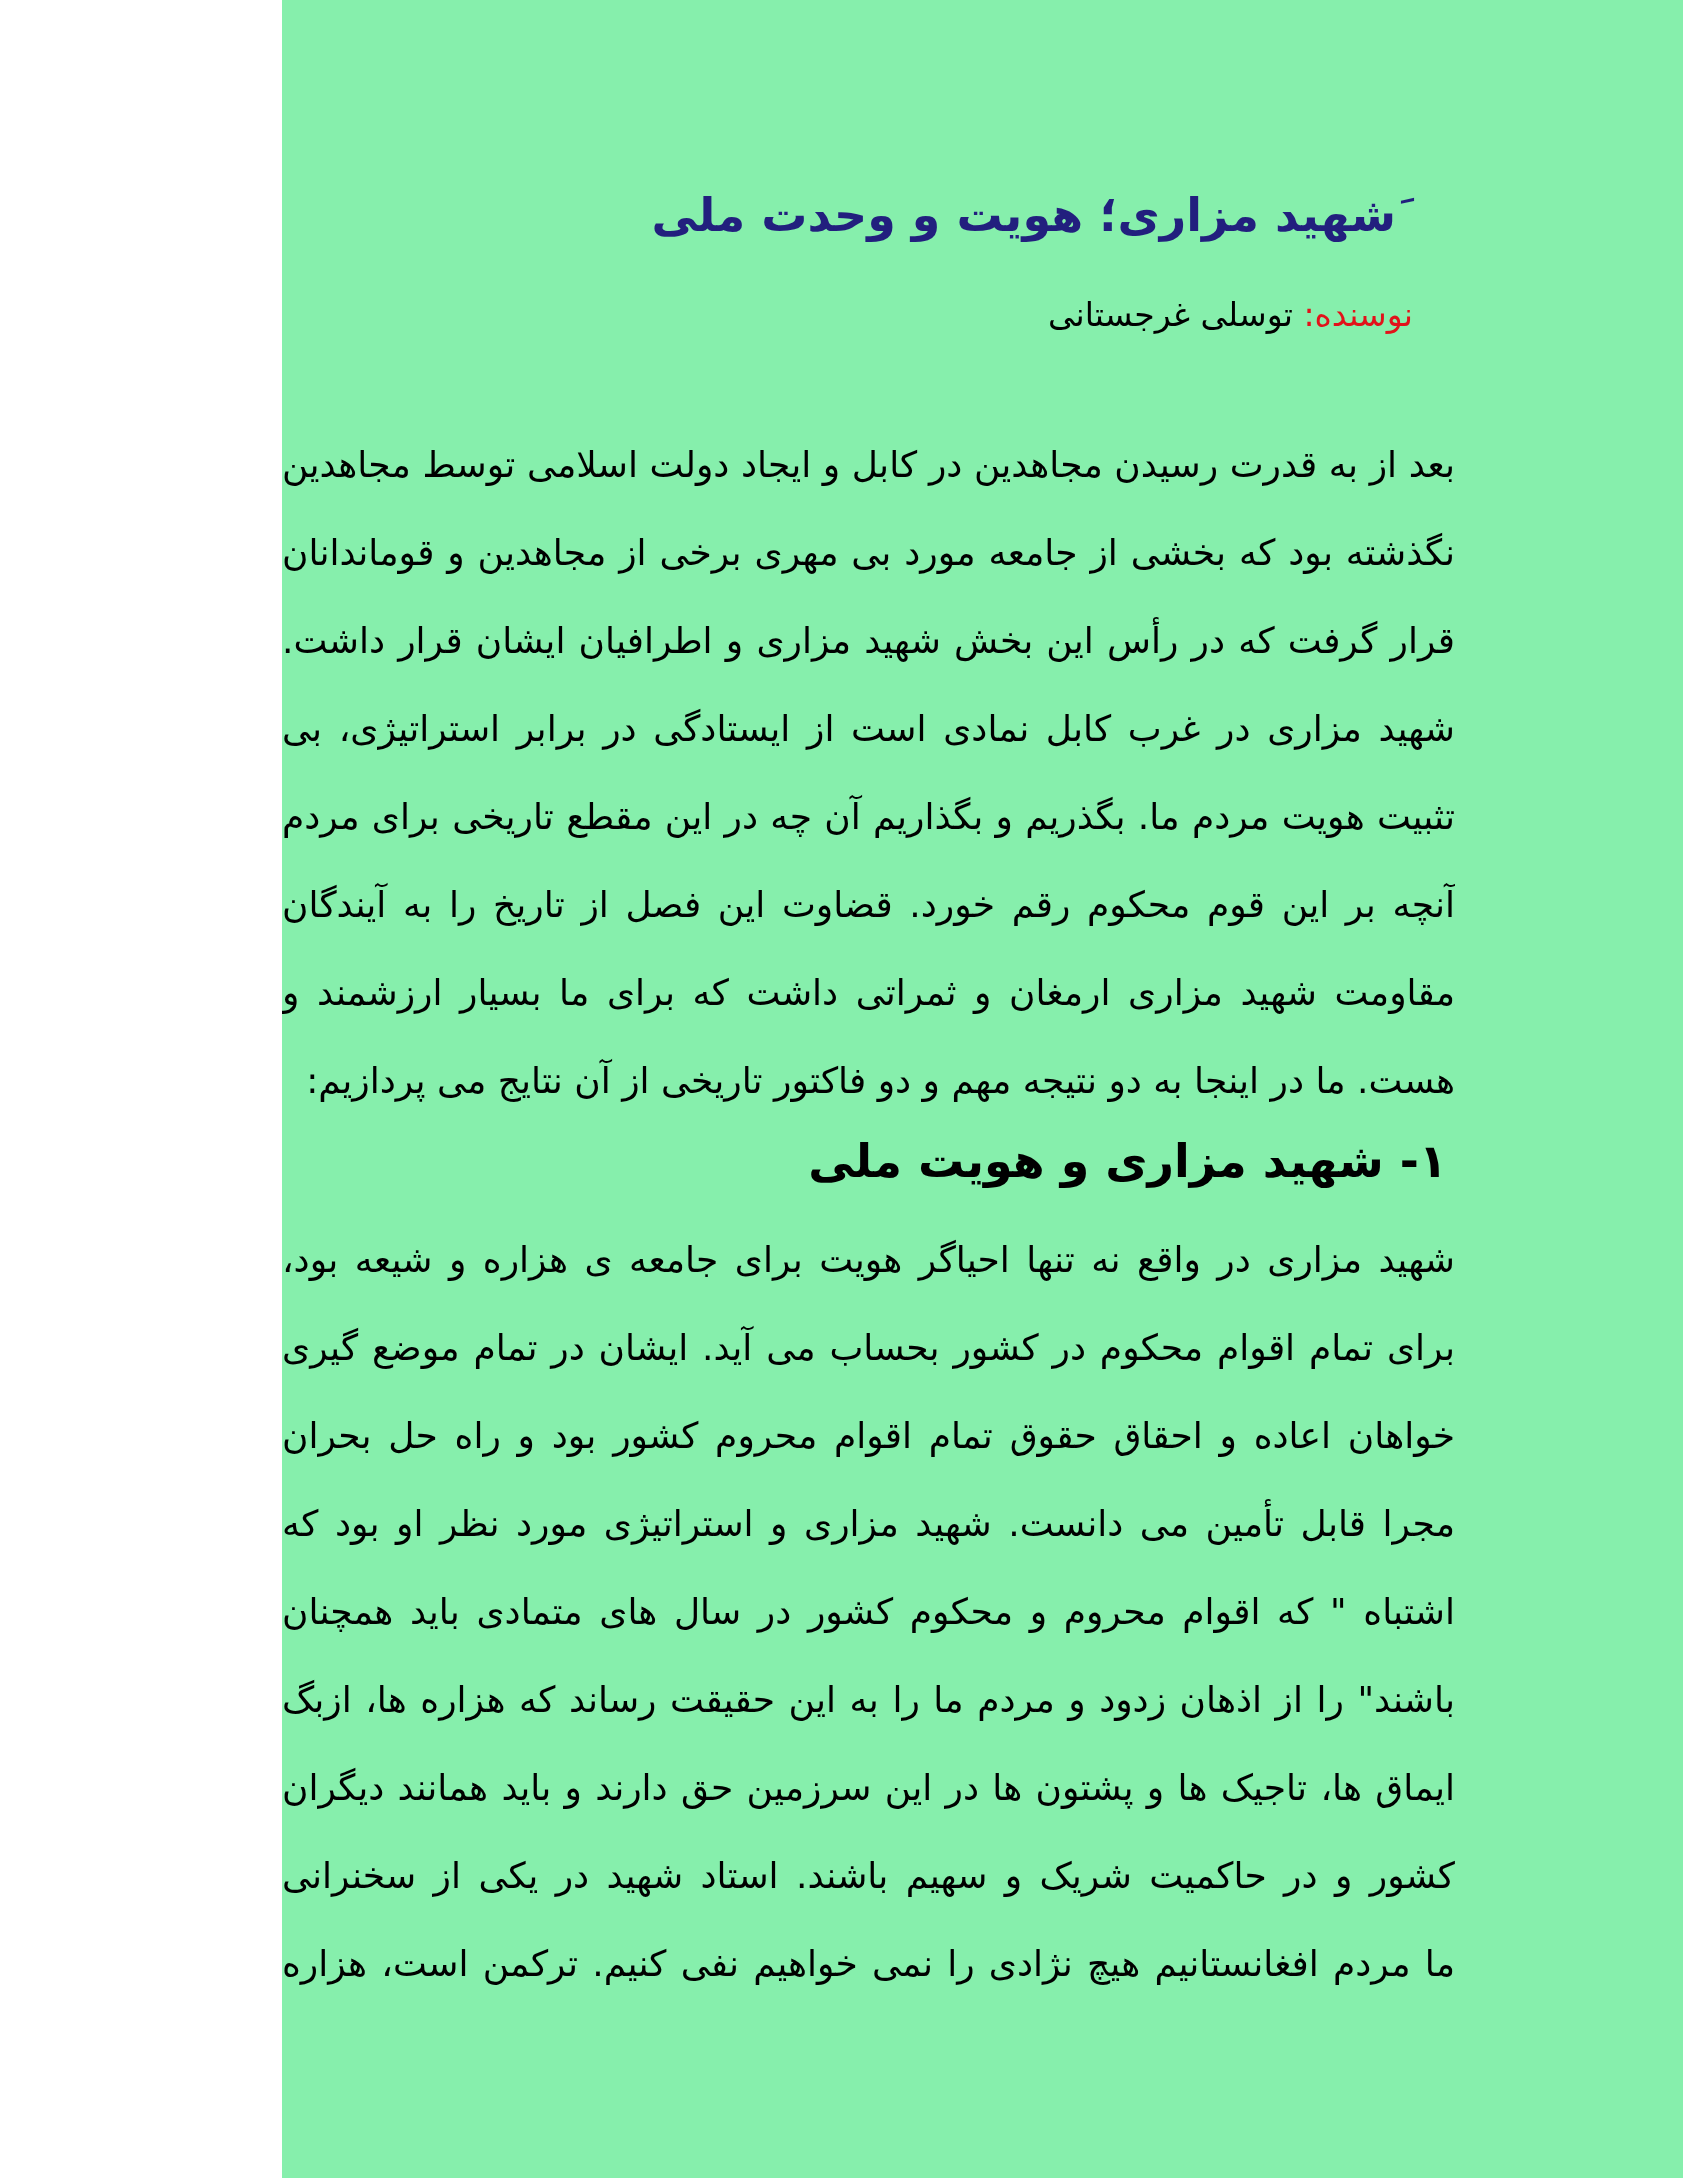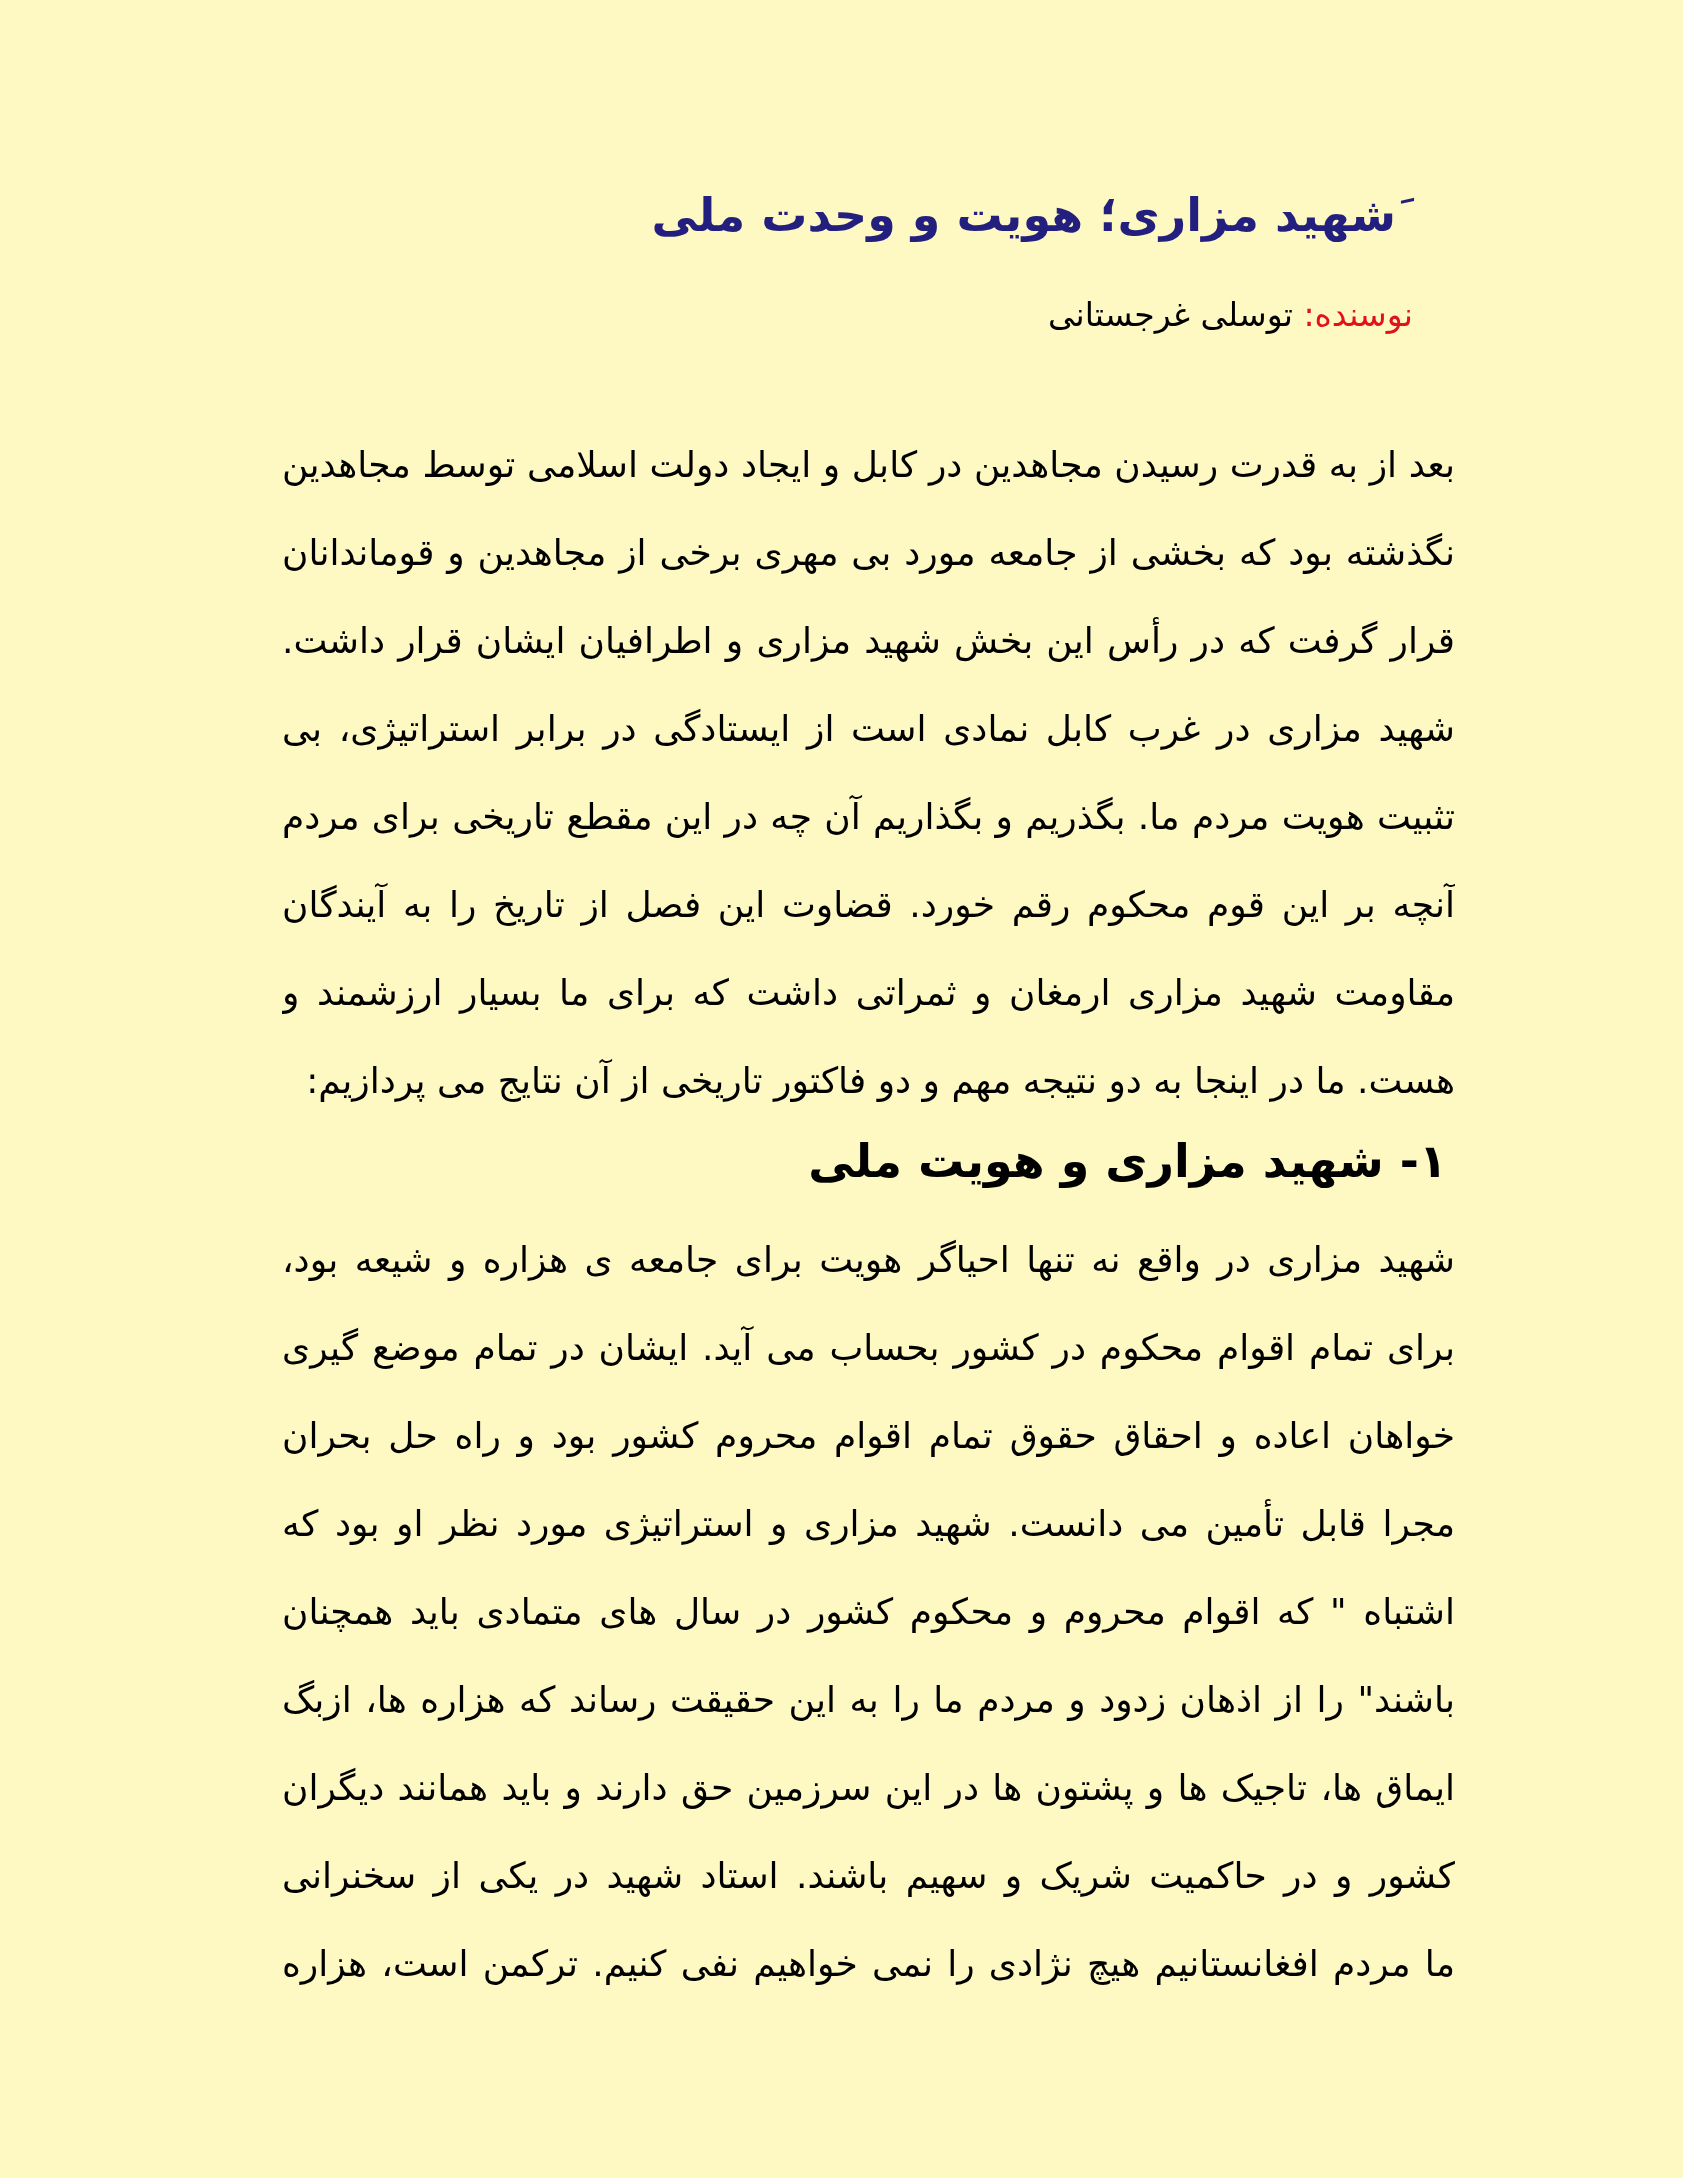--- a/index.html
+++ b/index.html
@@ -5,8 +5,8 @@
   html,body{margin:0;padding:0;background:#ffffff;}
   .page{
     position:relative;
-    width:1683px;height:2178px;
-    background:#fef9c3;
+    width:1401px;height:2178px;
+    background:#86efac;
     font-family:"DejaVu Sans",sans-serif;
     direction:rtl;
     overflow:hidden;

